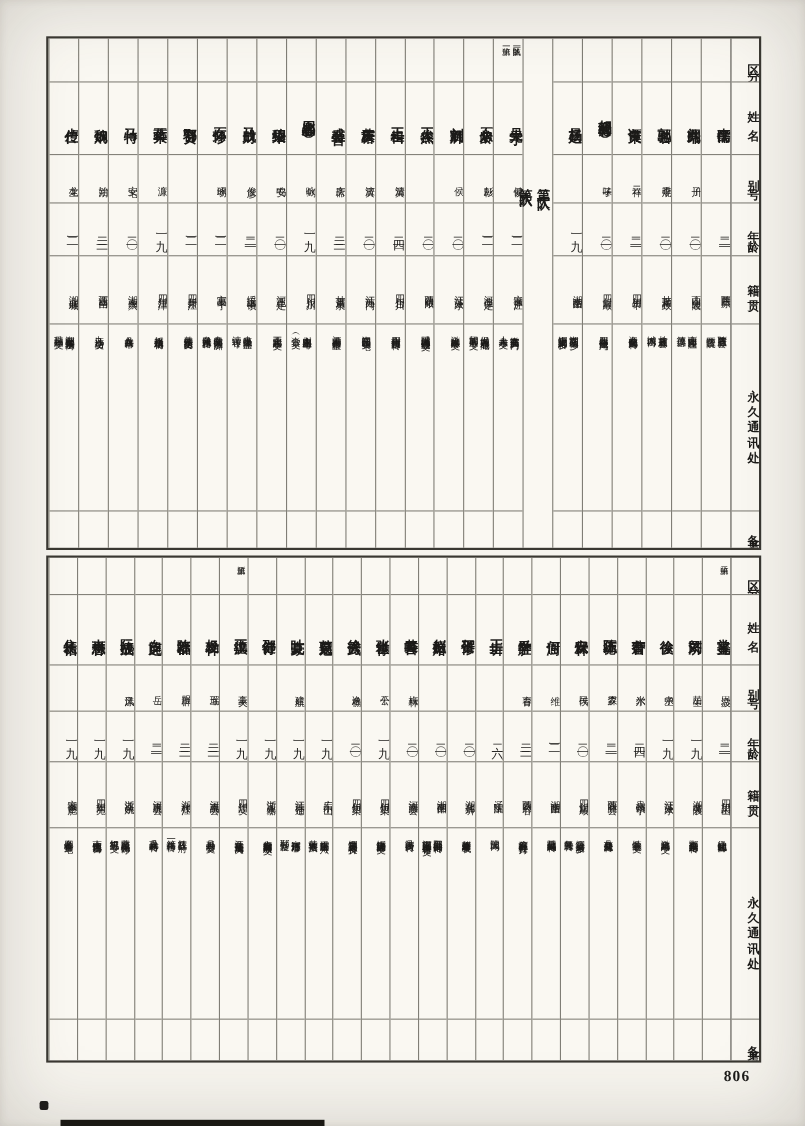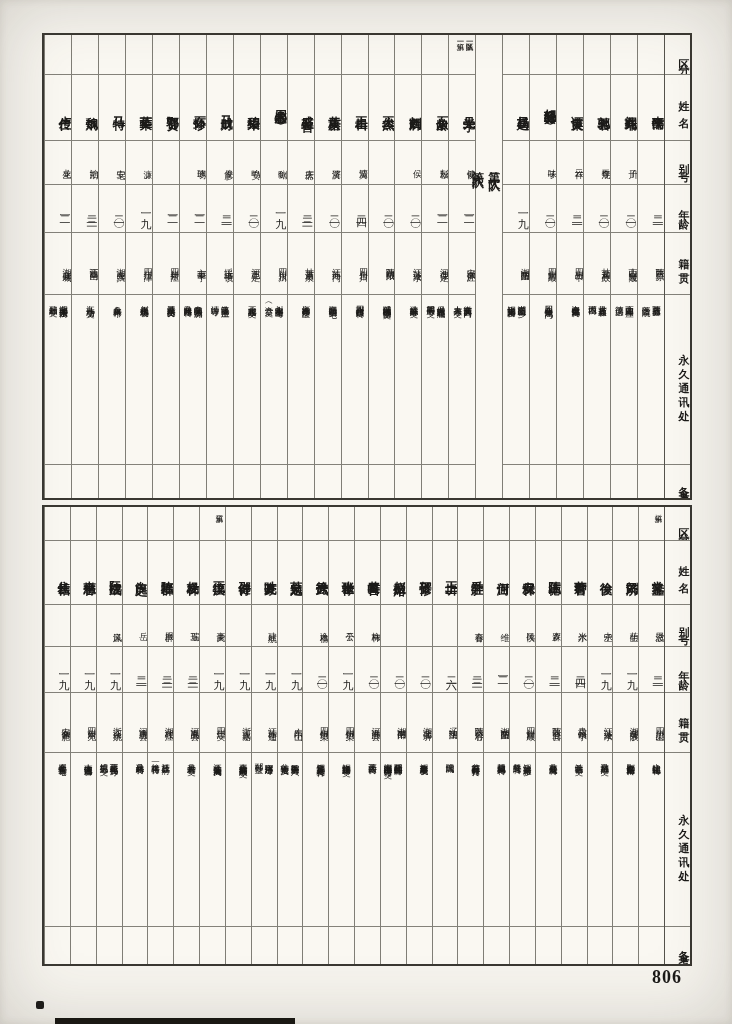--- a/index.html
+++ b/index.html
@@ -70,7 +70,7 @@
   }
   .page-number{
     position:absolute;right:50px;bottom:36px;
-    font-size:18px;letter-spacing:1px;font-weight:600;
+    font-size:14px;letter-spacing:1px;font-weight:600;
   }
   .speck{position:absolute;left:36px;top:1001px;width:8px;height:8px;background:#1c1b19;border-radius:2px;}
   .bottom-strip{position:absolute;left:55px;top:1018px;width:240px;height:6px;background:#161511;}

